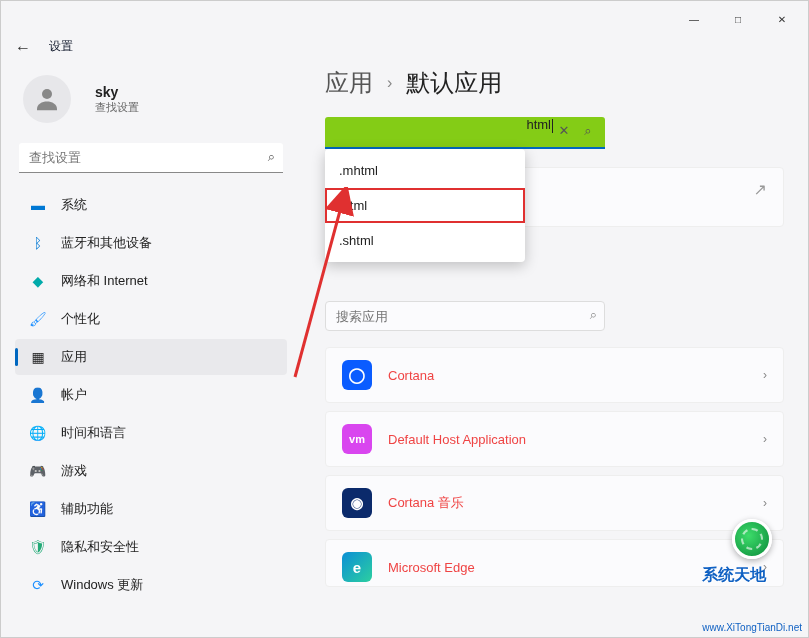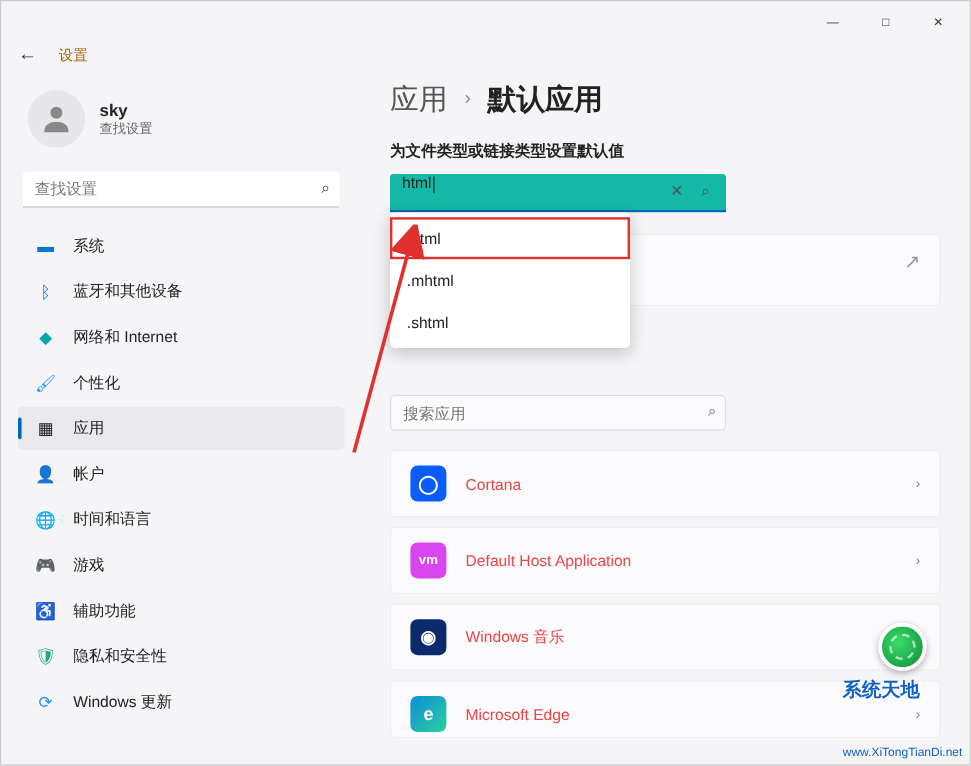--- a/index.html
+++ b/index.html
@@ -8,7 +8,7 @@
   .btn-win { width: 44px; height: 28px; display: flex; align-items: center; justify-content: center; font-size: 10px; color: #333; }
   .header-row { display: flex; align-items: center; padding: 0 14px 4px 14px; gap: 18px; height: 22px; }
   .back { font-size: 16px; color: #333; }
-  .settings-label { font-size: 12px; color: #a16207; }
+  .settings-label { font-size: 12px; color: #0f172a; }
   .main { display: flex; height: calc(100% - 58px); }
   .left { width: 300px; padding: 10px 14px 10px 14px; display: flex; flex-direction: column; position: relative; }
   .user-row { display: flex; align-items: center; gap: 12px; padding: 6px 8px 14px 8px; }

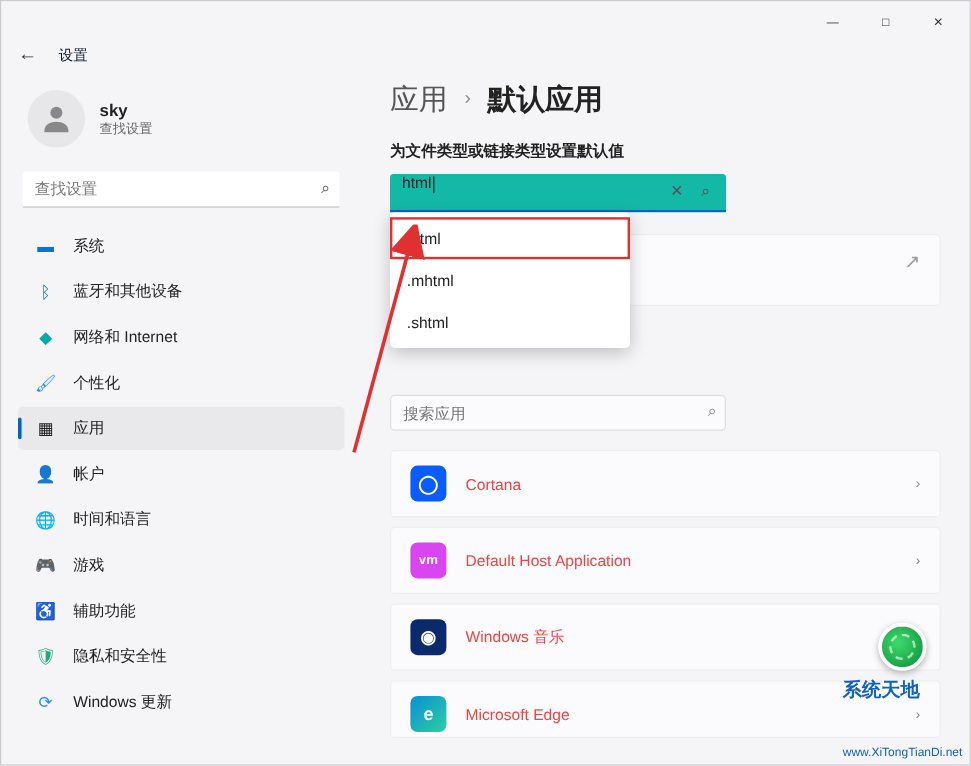--- a/index.html
+++ b/index.html
@@ -11,7 +11,7 @@
   .settings-label { font-size: 12px; color: #0f172a; }
   .main { display: flex; height: calc(100% - 58px); }
   .left { width: 300px; padding: 10px 14px 10px 14px; display: flex; flex-direction: column; position: relative; }
-  .user-row { display: flex; align-items: center; gap: 12px; padding: 6px 8px 14px 8px; }
+  .user-row { display: flex; align-items: center; gap: 24px; padding: 6px 8px 14px 8px; }
   .avatar { width: 48px; height: 48px; border-radius: 50%; background: #e7e7ea; display: flex; align-items: center; justify-content: center; }
   .avatar svg { width: 30px; height: 30px; fill: #888; }
   .user-name { font-size: 14px; font-weight: 600; color: #222; }

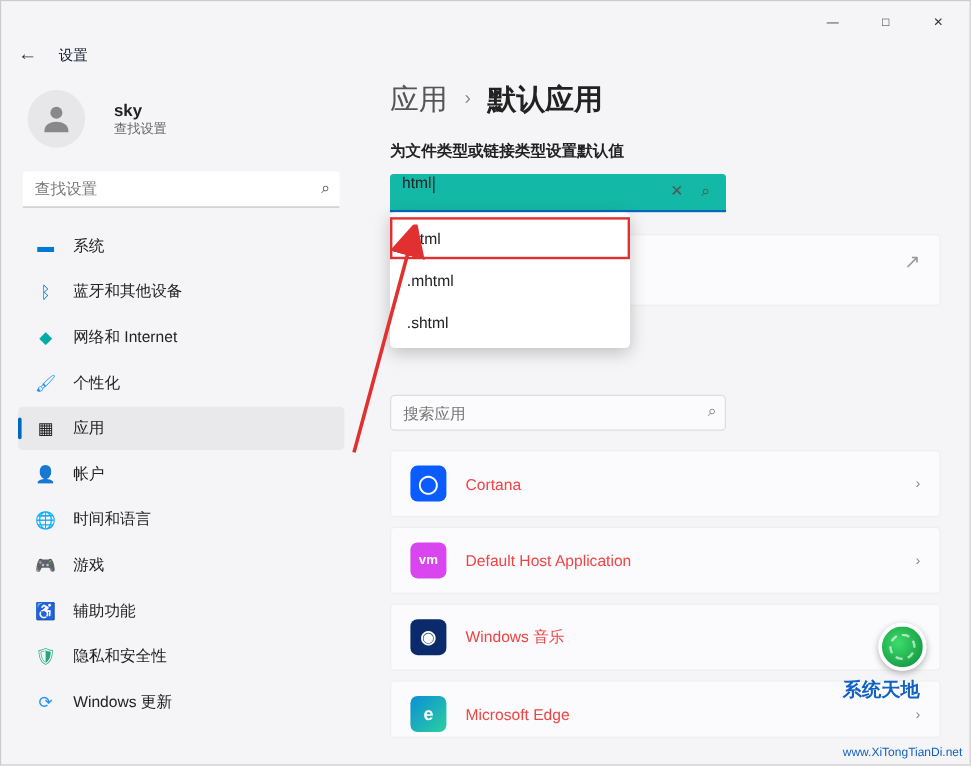--- a/index.html
+++ b/index.html
@@ -29,7 +29,7 @@
   .breadcrumb { display: flex; align-items: center; gap: 14px; font-size: 24px; color: #222; margin-top: 2px; margin-bottom: 18px; }
   .bc-root { color: #555; }
   .bc-sep { color: #888; font-size: 16px; }
-  .bc-cur { font-weight: 700; }
+  .bc-cur { font-weight: 400; }
   .section-label { font-size: 13px; color: #222; font-weight: 600; margin-bottom: 10px; }
   .type-search-wrap { position: relative; width: 280px; }
   .type-search { width: 100%; height: 32px; border: none; background: #14b8a6; border-bottom: 2px solid #0067c0; padding: 0 52px 0 10px; font-size: 13px; color: #222; border-radius: 3px 3px 0 0; }

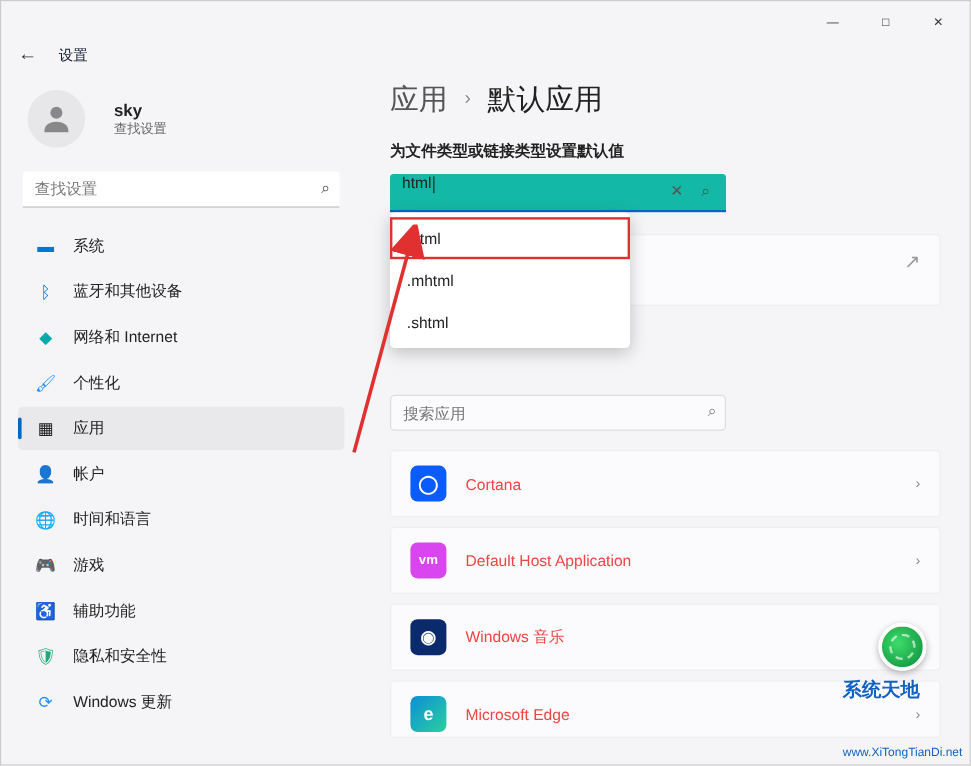--- a/index.html
+++ b/index.html
@@ -145,7 +145,6 @@
       <span class="bc-cur">默认应用</span>
     </div>
 
-    <div class="section-label">为文件类型或链接类型设置默认值</div>
 
     <div class="type-search-wrap">
       <div class="type-search"><span>html</span><span class="caret"></span></div>

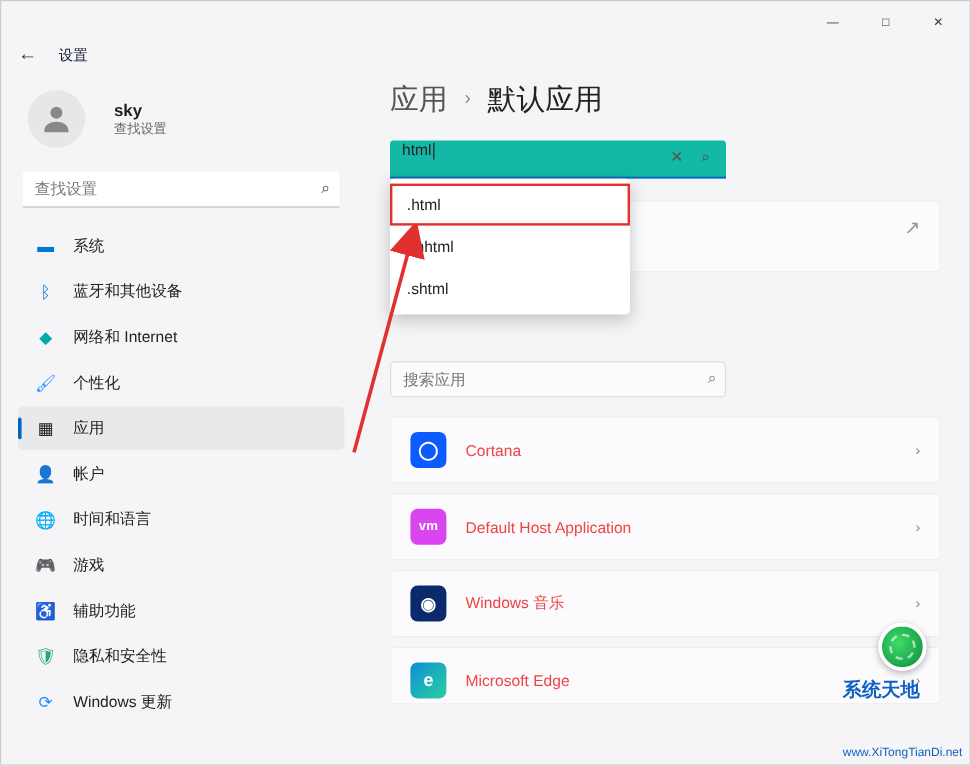--- a/index.html
+++ b/index.html
@@ -32,7 +32,7 @@
   .bc-cur { font-weight: 400; }
   .section-label { font-size: 13px; color: #222; font-weight: 600; margin-bottom: 10px; }
   .type-search-wrap { position: relative; width: 280px; }
-  .type-search { width: 100%; height: 32px; border: none; background: #14b8a6; border-bottom: 2px solid #0067c0; padding: 0 52px 0 10px; font-size: 13px; color: #222; border-radius: 3px 3px 0 0; }
+  .type-search { width: 100%; height: 32px; border: none; background: #84cc16; border-bottom: 2px solid #0067c0; padding: 0 52px 0 10px; font-size: 13px; color: #222; border-radius: 3px 3px 0 0; text-align: right; }
   .ts-clear { position: absolute; right: 32px; top: 6px; color: #555; width: 18px; text-align: center; font-size: 13px; }
   .ts-go { position: absolute; right: 8px; top: 6px; color: #555; width: 18px; text-align: center; font-size: 13px; }
   .dropdown { position: absolute; top: 32px; left: 0; width: 200px; background: #fff; border-radius: 4px; box-shadow: 0 4px 14px rgba(0,0,0,0.22); padding: 4px 0; z-index: 5; }

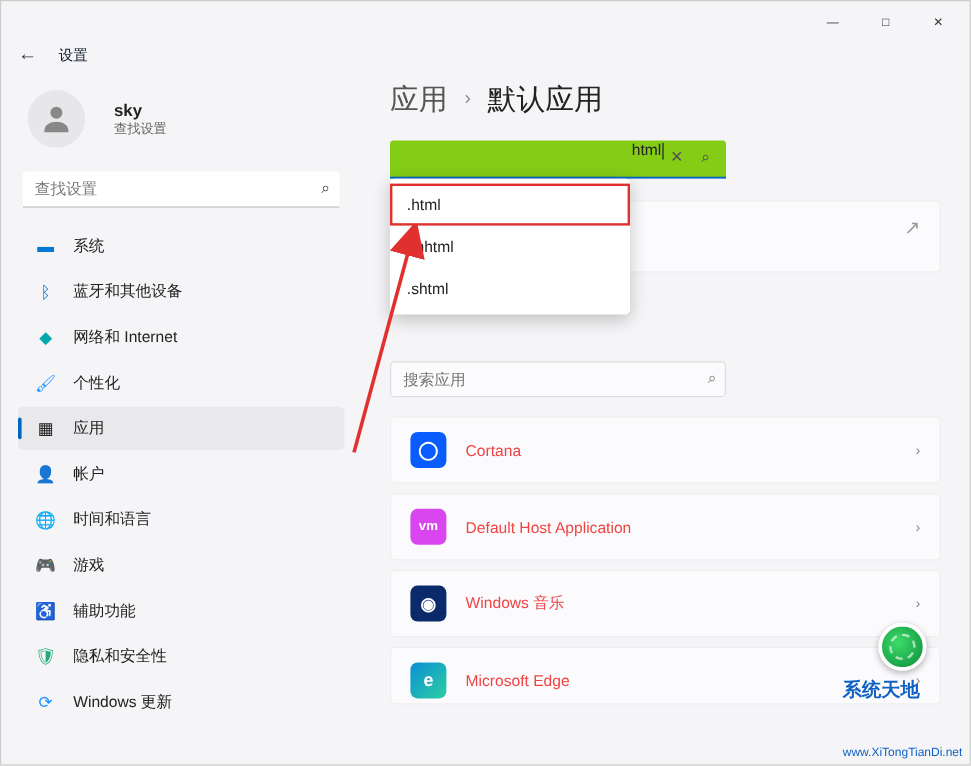--- a/index.html
+++ b/index.html
@@ -152,8 +152,8 @@
       <span class="ts-go">⌕</span>
 
       <div class="dropdown">
+        <div class="dd-item">.mhtml</div>
         <div class="dd-item hl">.html</div>
-        <div class="dd-item">.mhtml</div>
         <div class="dd-item">.shtml</div>
       </div>
     </div>

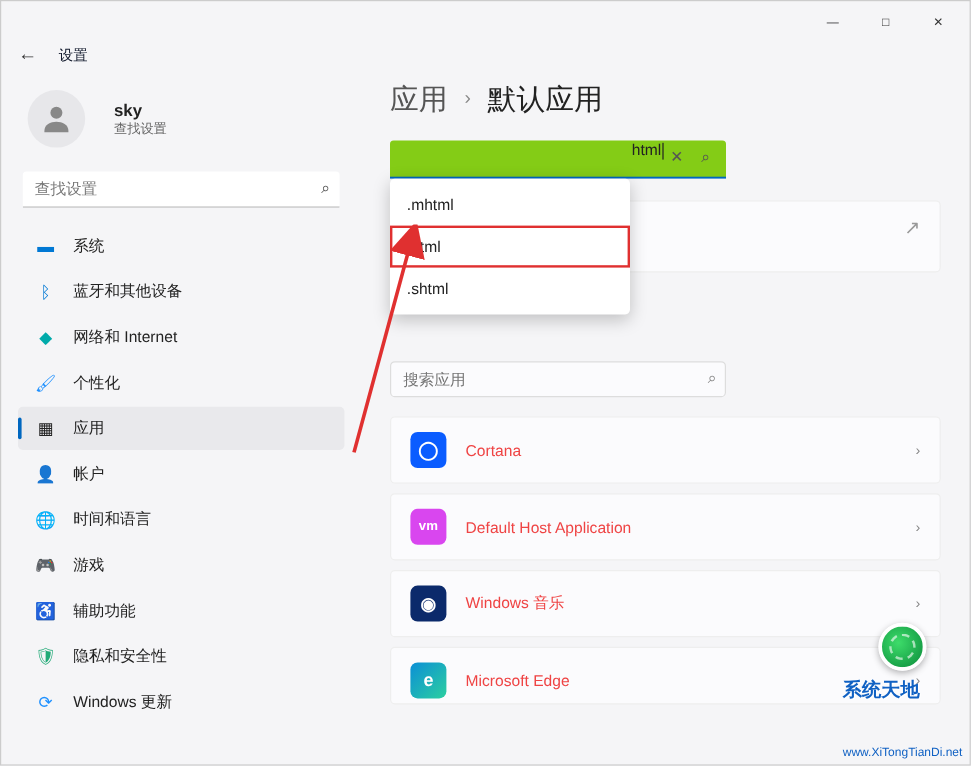--- a/index.html
+++ b/index.html
@@ -180,7 +180,7 @@
       </div>
       <div class="app-row">
         <div class="app-ico" style="background:#0b2a6b">◉</div>
-        <div class="app-label">Windows 音乐</div>
+        <div class="app-label">Cortana 音乐</div>
         <div class="chev">›</div>
       </div>
       <div class="app-row" style="padding-bottom:4px">

